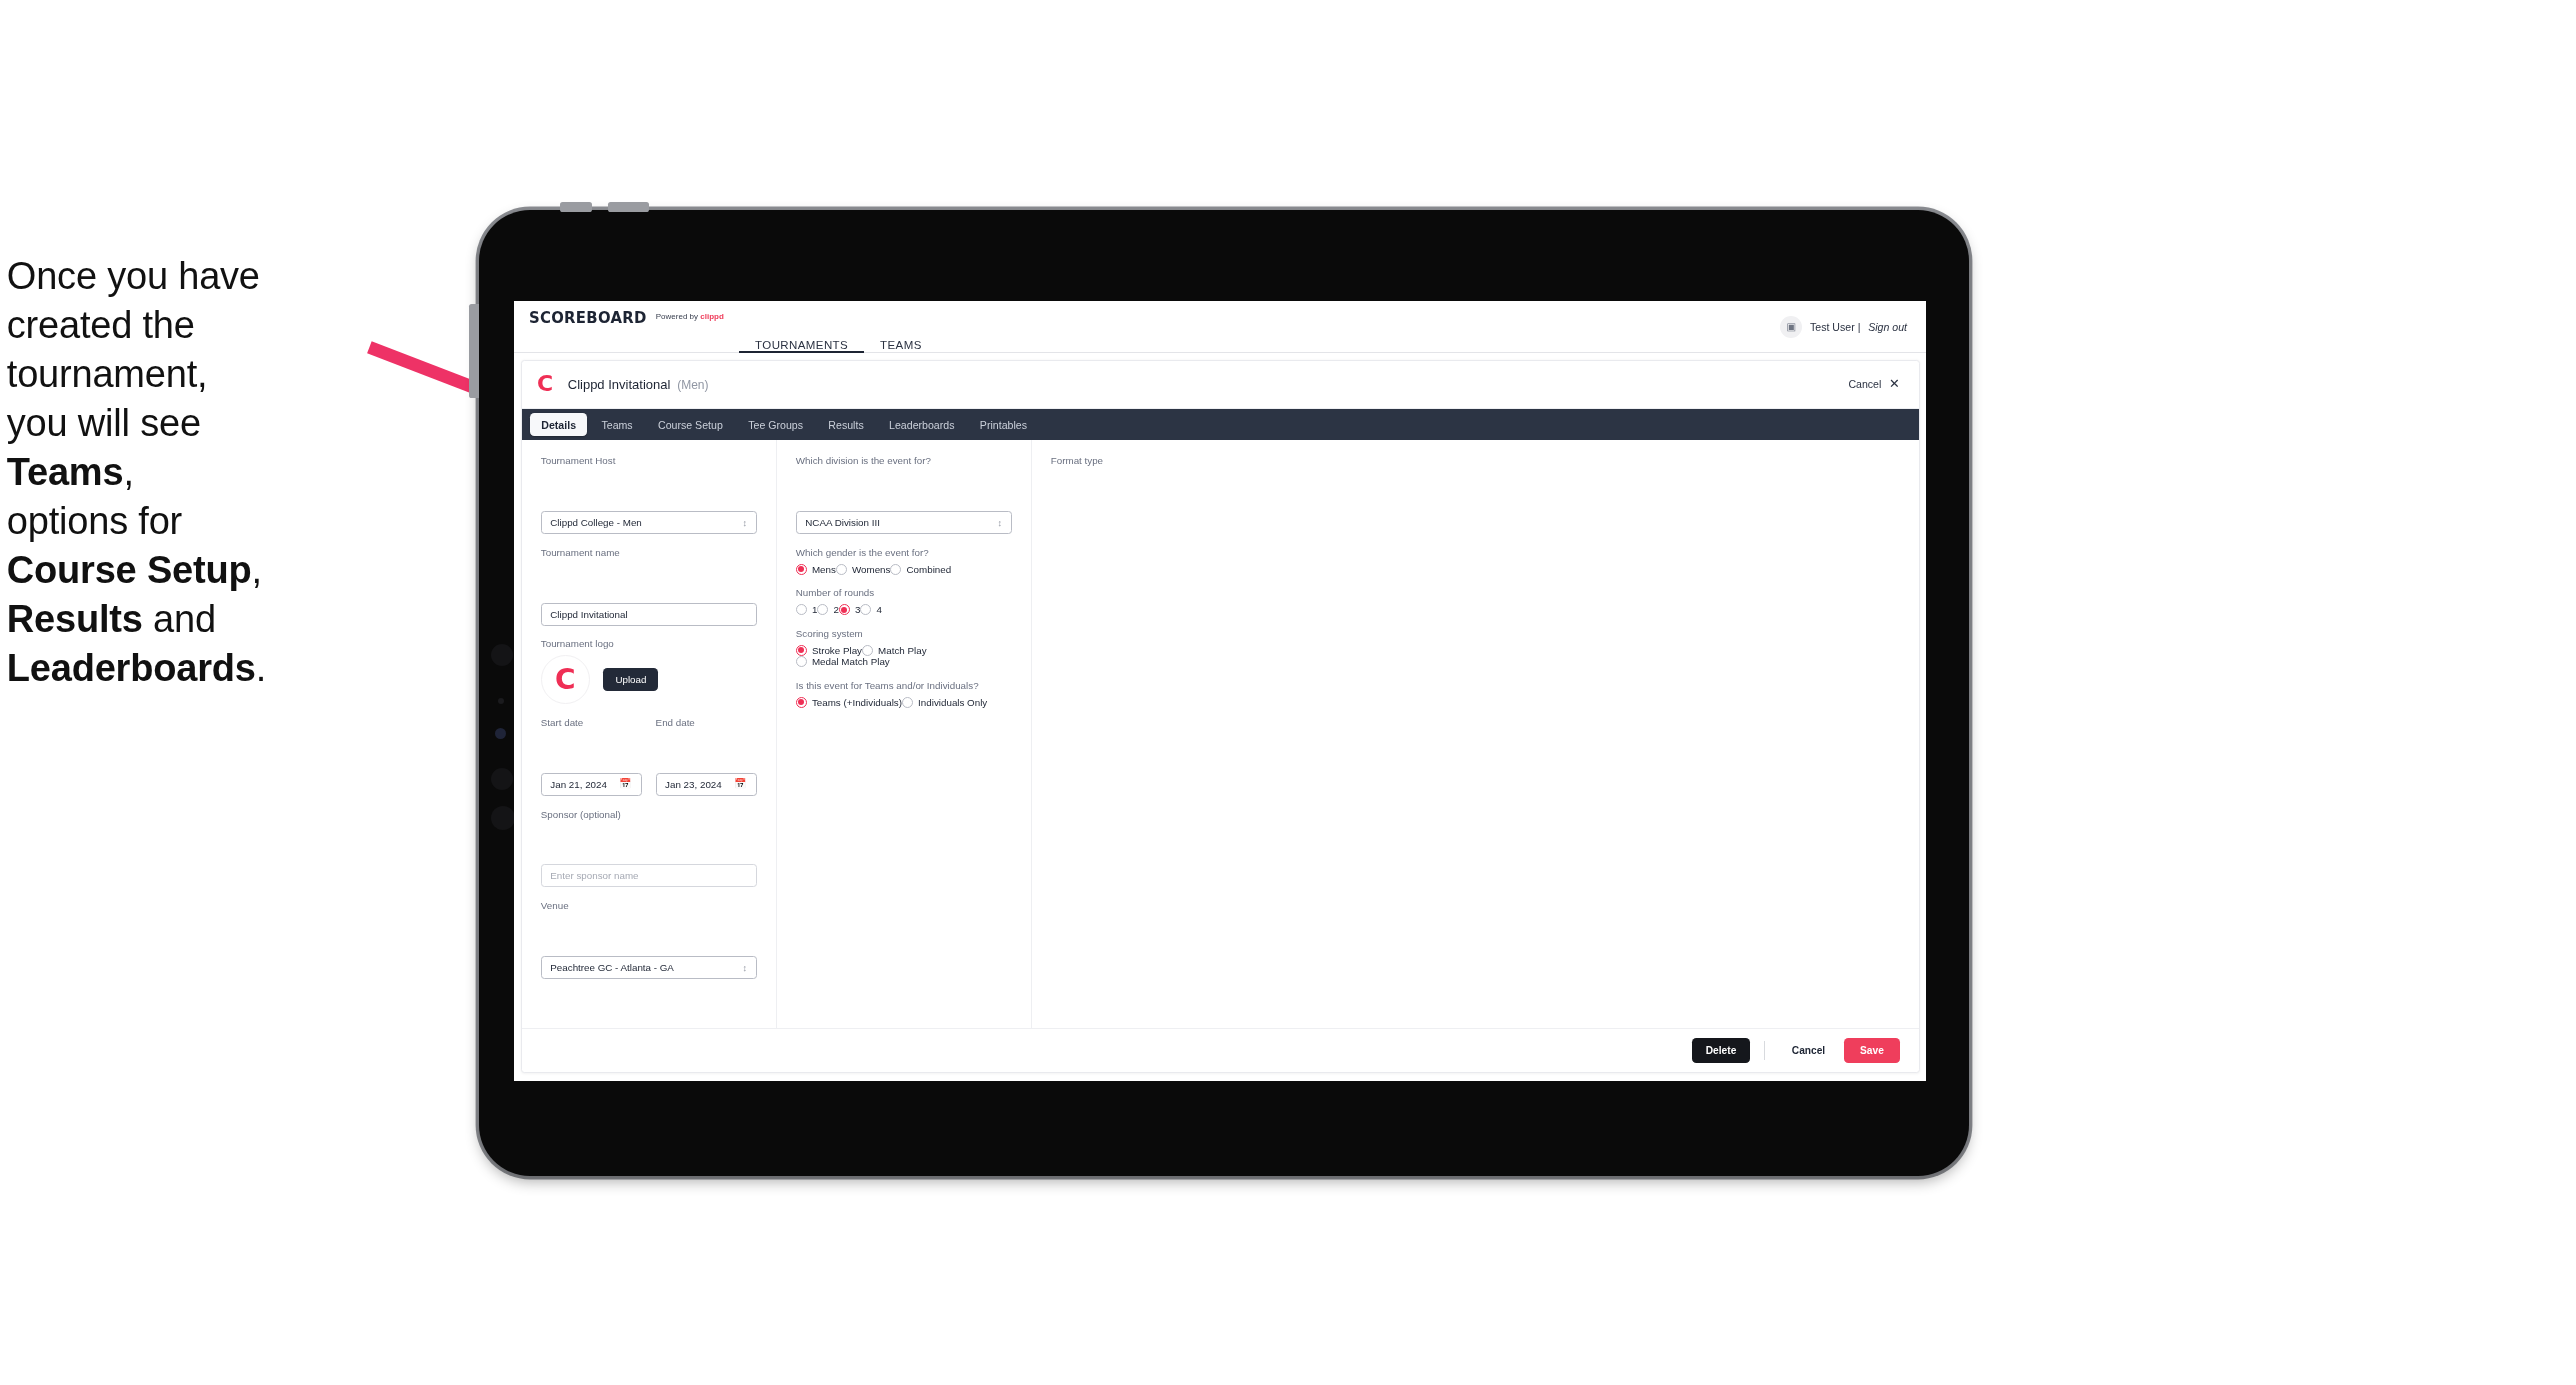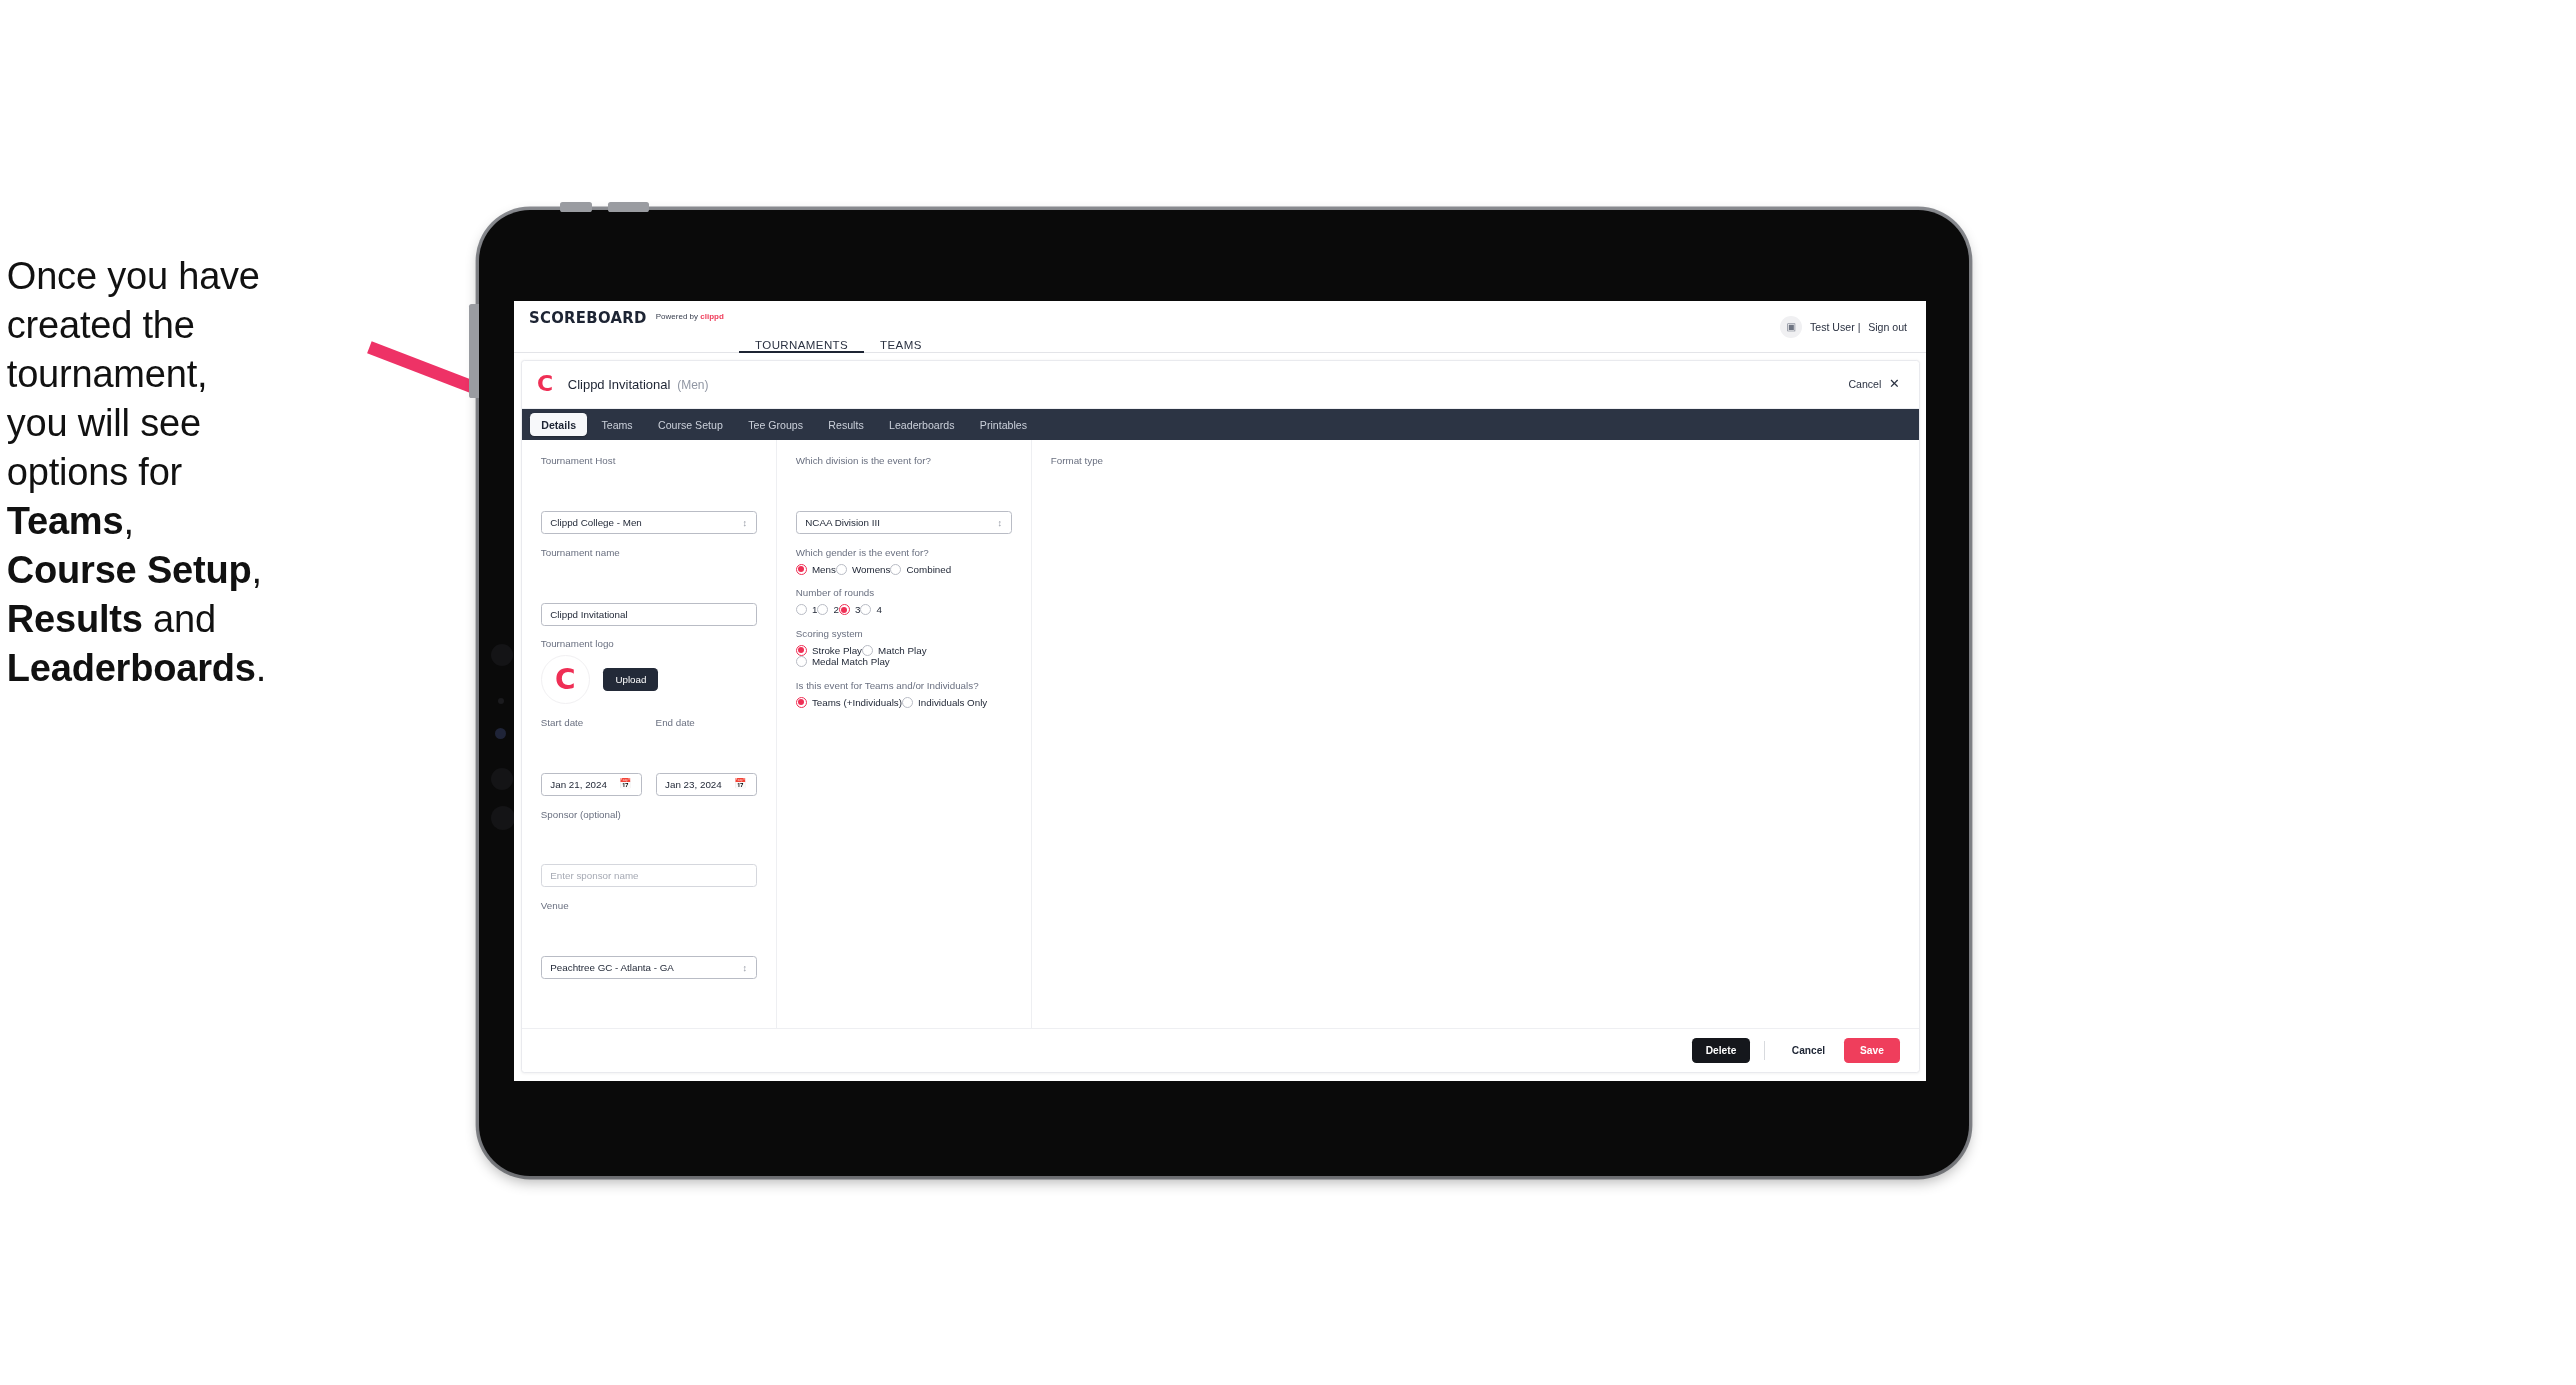--- a/index.html
+++ b/index.html
@@ -95,7 +95,7 @@
     justify-content: center; color: #6e7482; font-size: 10.2px;
   }
   #user-name { font-size: 10.6px; color: #2b3242; }
-  #signout { font-size: 10.6px; color: #2b3242; cursor: pointer; }
+  #signout { font-size: 10.6px; color: #2b3242; cursor: pointer; font-style: italic; }
 
   
   #panel {

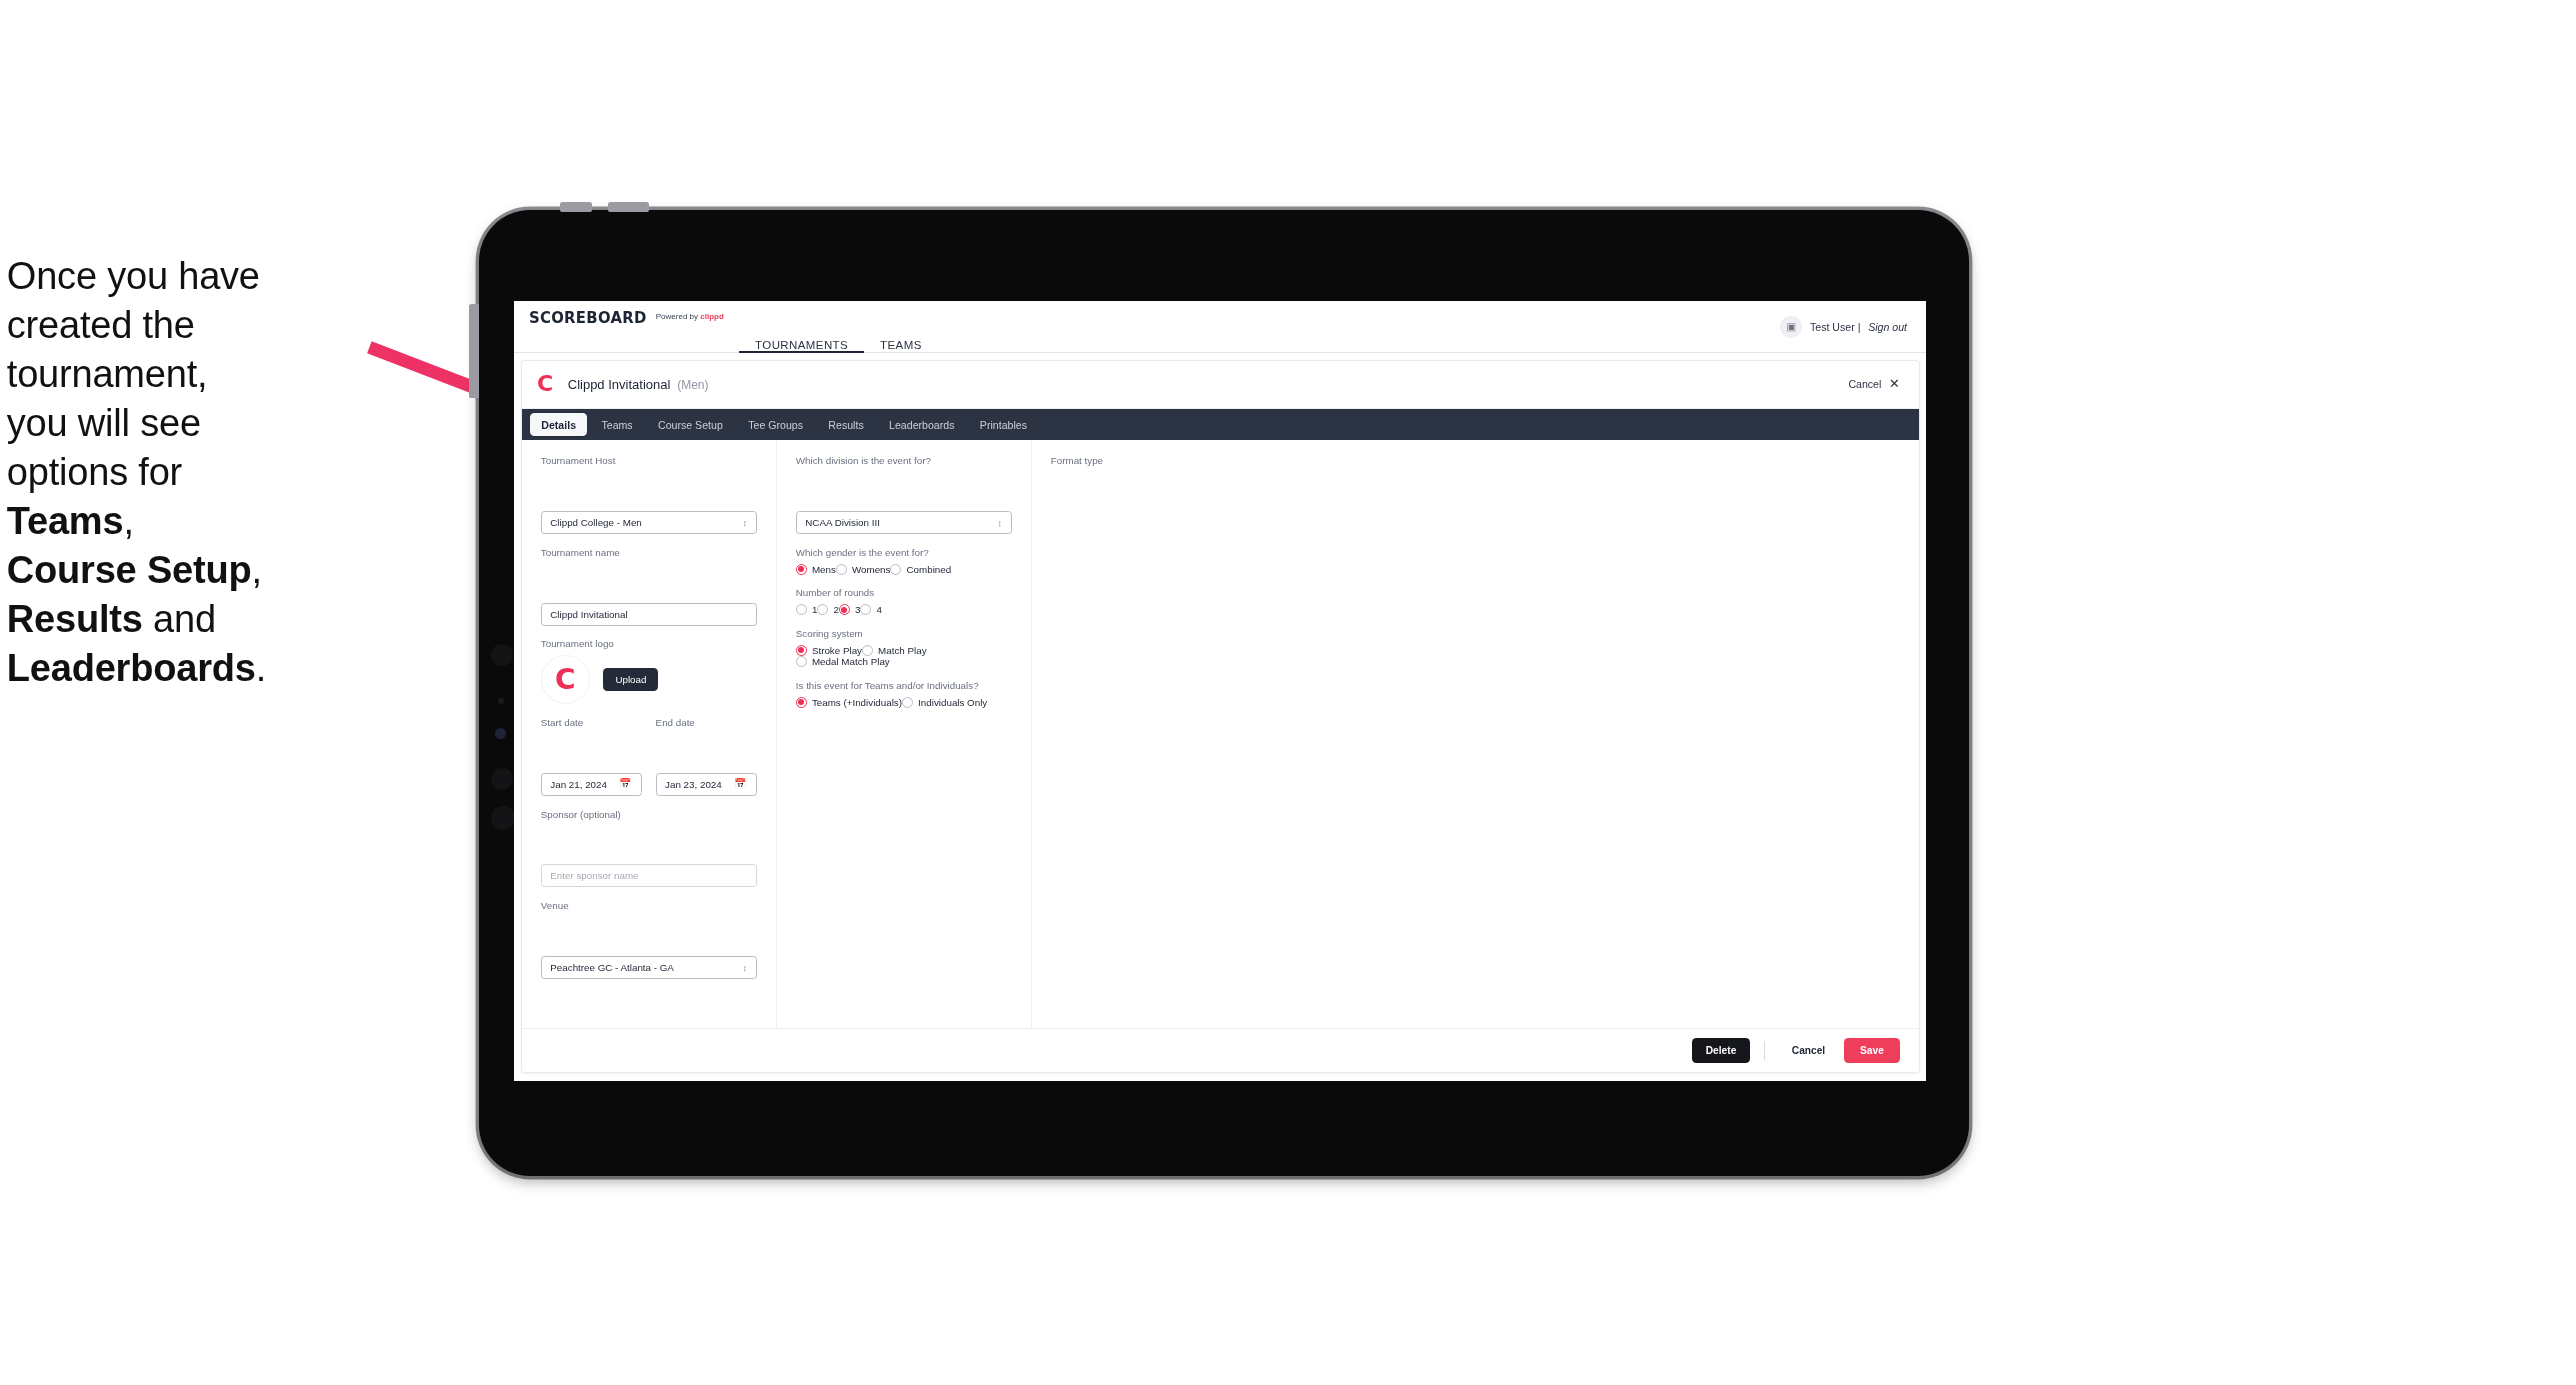--- a/index.html
+++ b/index.html
@@ -233,10 +233,10 @@
     <div>tournament,</div>
     <div>you will see</div>
     <div>
+      <b>Teams</b><span>,</span>
+    </div>
+    <div>
       <span>options for </span>
-    </div>
-    <div>
-      <b>Teams</b><span>,</span>
     </div>
     <div>
       <b>Course Setup</b><span>,</span>

